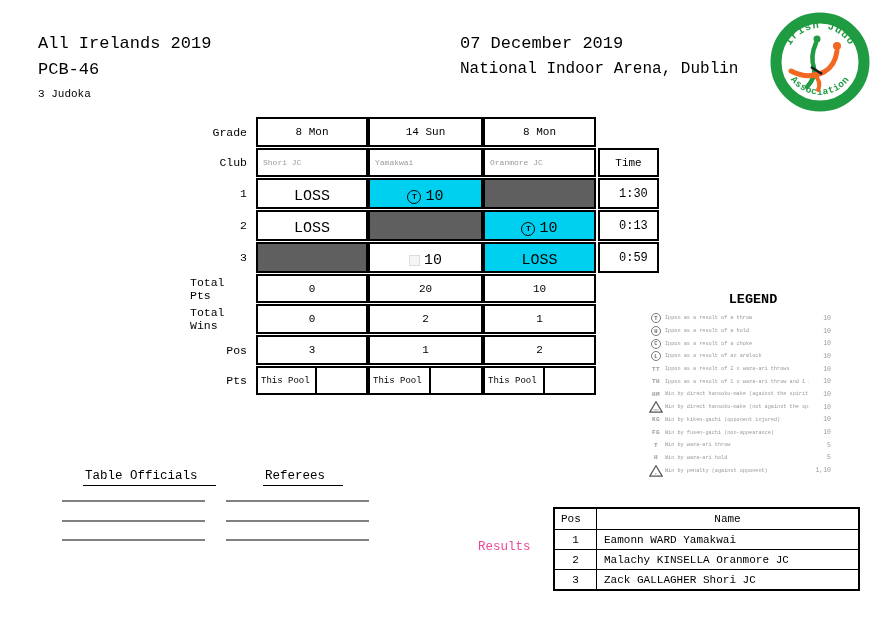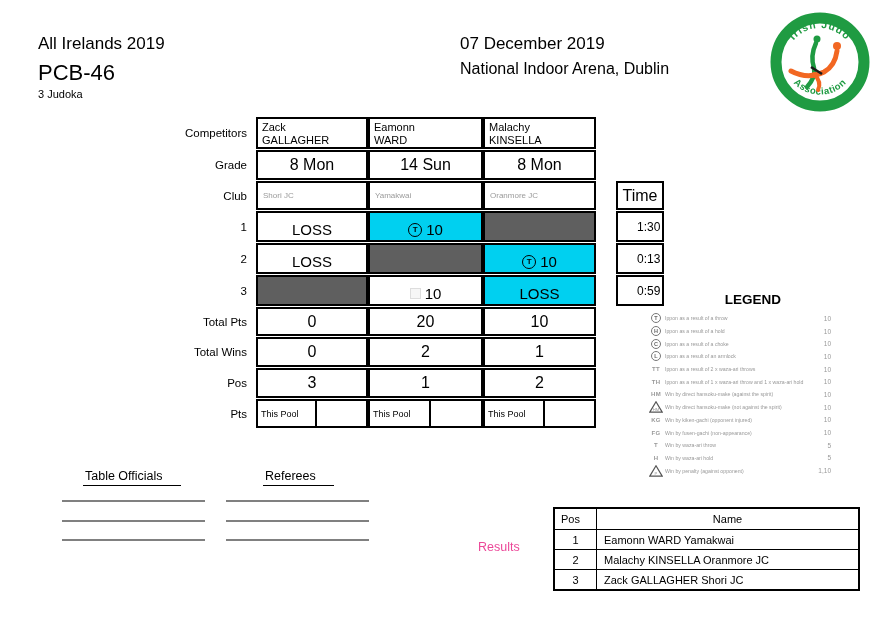--- a/index.html
+++ b/index.html
@@ -4,7 +4,7 @@
 <style>
   html,body{margin:0;padding:0;background:#fff;}
   .page{position:relative;width:891px;height:630px;background:#fff;overflow:hidden;
-        font-family:Liberation Sans, sans-serif;color:#000;}
+        font-family:Liberation Mono, monospace;color:#000;}
 
   
   .evt-title{position:absolute;left:38px;top:34px;font-size:17px;}

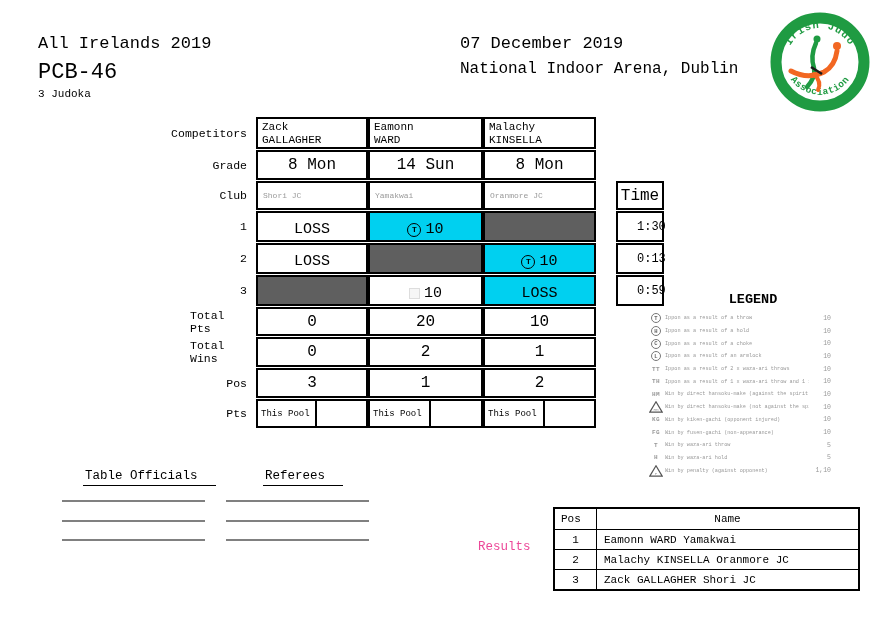--- a/index.html
+++ b/index.html
@@ -8,7 +8,7 @@
 
   
   .evt-title{position:absolute;left:38px;top:34px;font-size:17px;}
-  .evt-cat{position:absolute;left:38px;top:60px;font-size:22px;}
+  .evt-cat{position:absolute;left:38px;top:60px;font-size:17px;}
   .evt-count{position:absolute;left:38px;top:88px;font-size:11px;}
   .evt-date{position:absolute;left:460px;top:34px;font-size:17px;}
   .evt-venue{position:absolute;left:460px;top:60px;font-size:16px;}

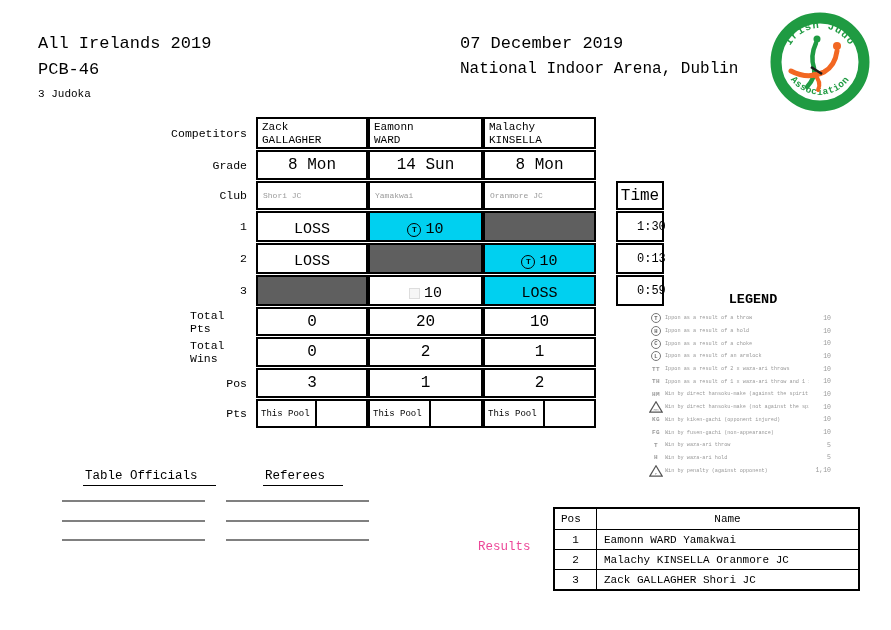--- a/index.html
+++ b/index.html
@@ -97,21 +97,6 @@
 
   <div class="pool">
 
-    <div class="prow">
-      <div class="plabel h32">Competitors</div>
-      <div class="pcell c1 h32 name-cell">
-        <div>Zack</div>
-        <div>GALLAGHER</div>
-      </div>
-      <div class="pcell c2 h32 name-cell">
-        <div>Eamonn</div>
-        <div>WARD</div>
-      </div>
-      <div class="pcell c3 h32 name-cell">
-        <div>Malachy</div>
-        <div>KINSELLA</div>
-      </div>
-    </div>
 
     <div class="prow">
       <div class="plabel h30">Grade</div>

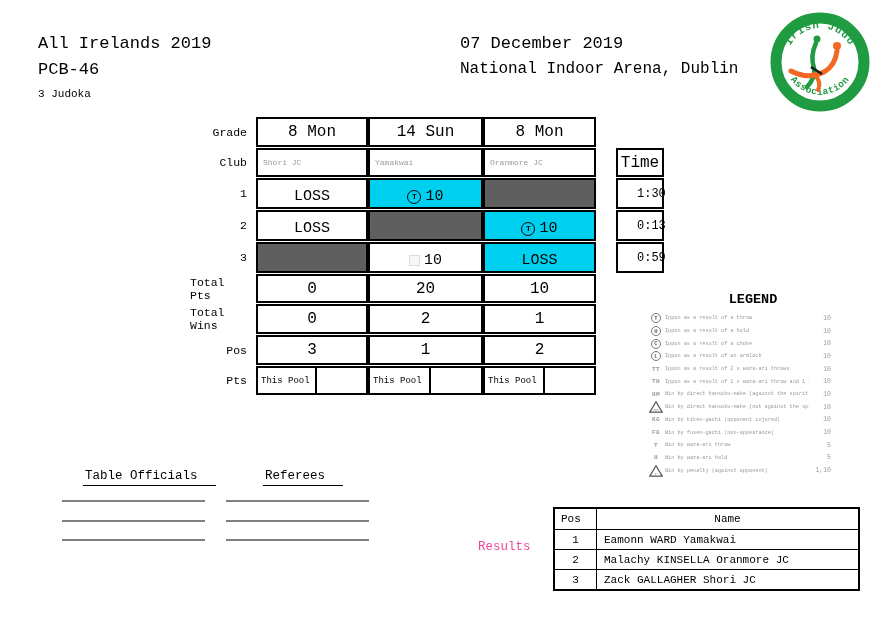--- a/index.html
+++ b/index.html
@@ -23,7 +23,7 @@
   .ct{width:48px;margin-left:20px;}
   .h32{height:32px;}.h30{height:30px;}.h31{height:31px;}.h29{height:29px;}
   .name-cell{padding:2px 4px;font-size:11px;line-height:13px;}
-  .center-cell{display:flex;align-items:center;justify-content:center;font-size:16px;}
+  .center-cell{display:flex;align-items:center;justify-content:center;font-size:11px;}
   .club-cell{display:flex;align-items:center;padding-left:5px;font-size:8px;color:#9a9a9a;}
   .time-cell{display:flex;align-items:center;padding-left:19px;font-size:12px;}
   .cyan{background:#00d0f0;}

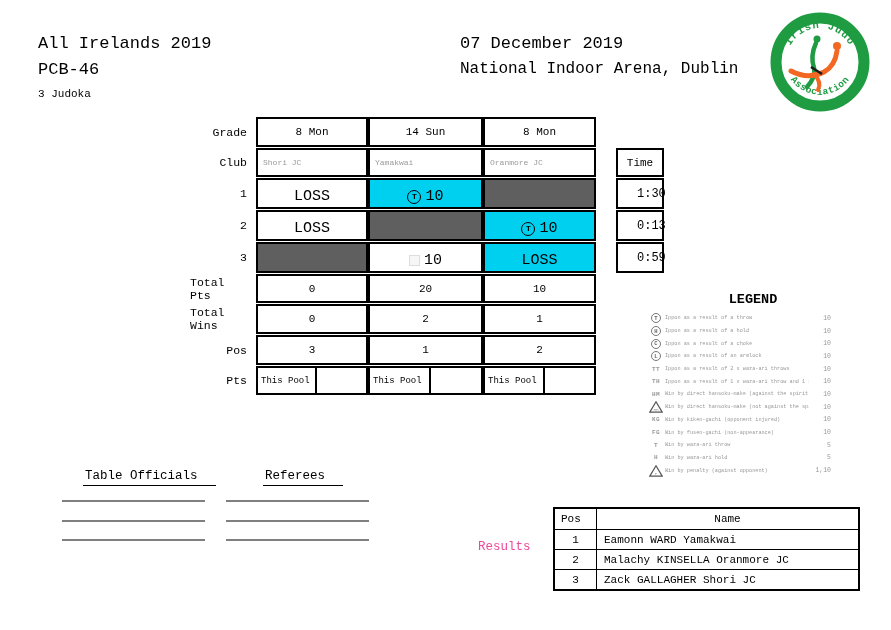--- a/index.html
+++ b/index.html
@@ -20,7 +20,7 @@
   .plabel{width:66px;font-size:11.5px;display:flex;align-items:center;justify-content:flex-end;padding-right:9px;box-sizing:border-box;}
   .pcell{box-sizing:border-box;border:2px solid #000;background:#fff;position:relative;}
   .c1{width:112px;}.c2{width:115px;}.c3{width:113px;}
-  .ct{width:48px;margin-left:20px;}
+  .ct{width:61px;margin-left:2px;}
   .h32{height:32px;}.h30{height:30px;}.h31{height:31px;}.h29{height:29px;}
   .name-cell{padding:2px 4px;font-size:11px;line-height:13px;}
   .center-cell{display:flex;align-items:center;justify-content:center;font-size:11px;}

